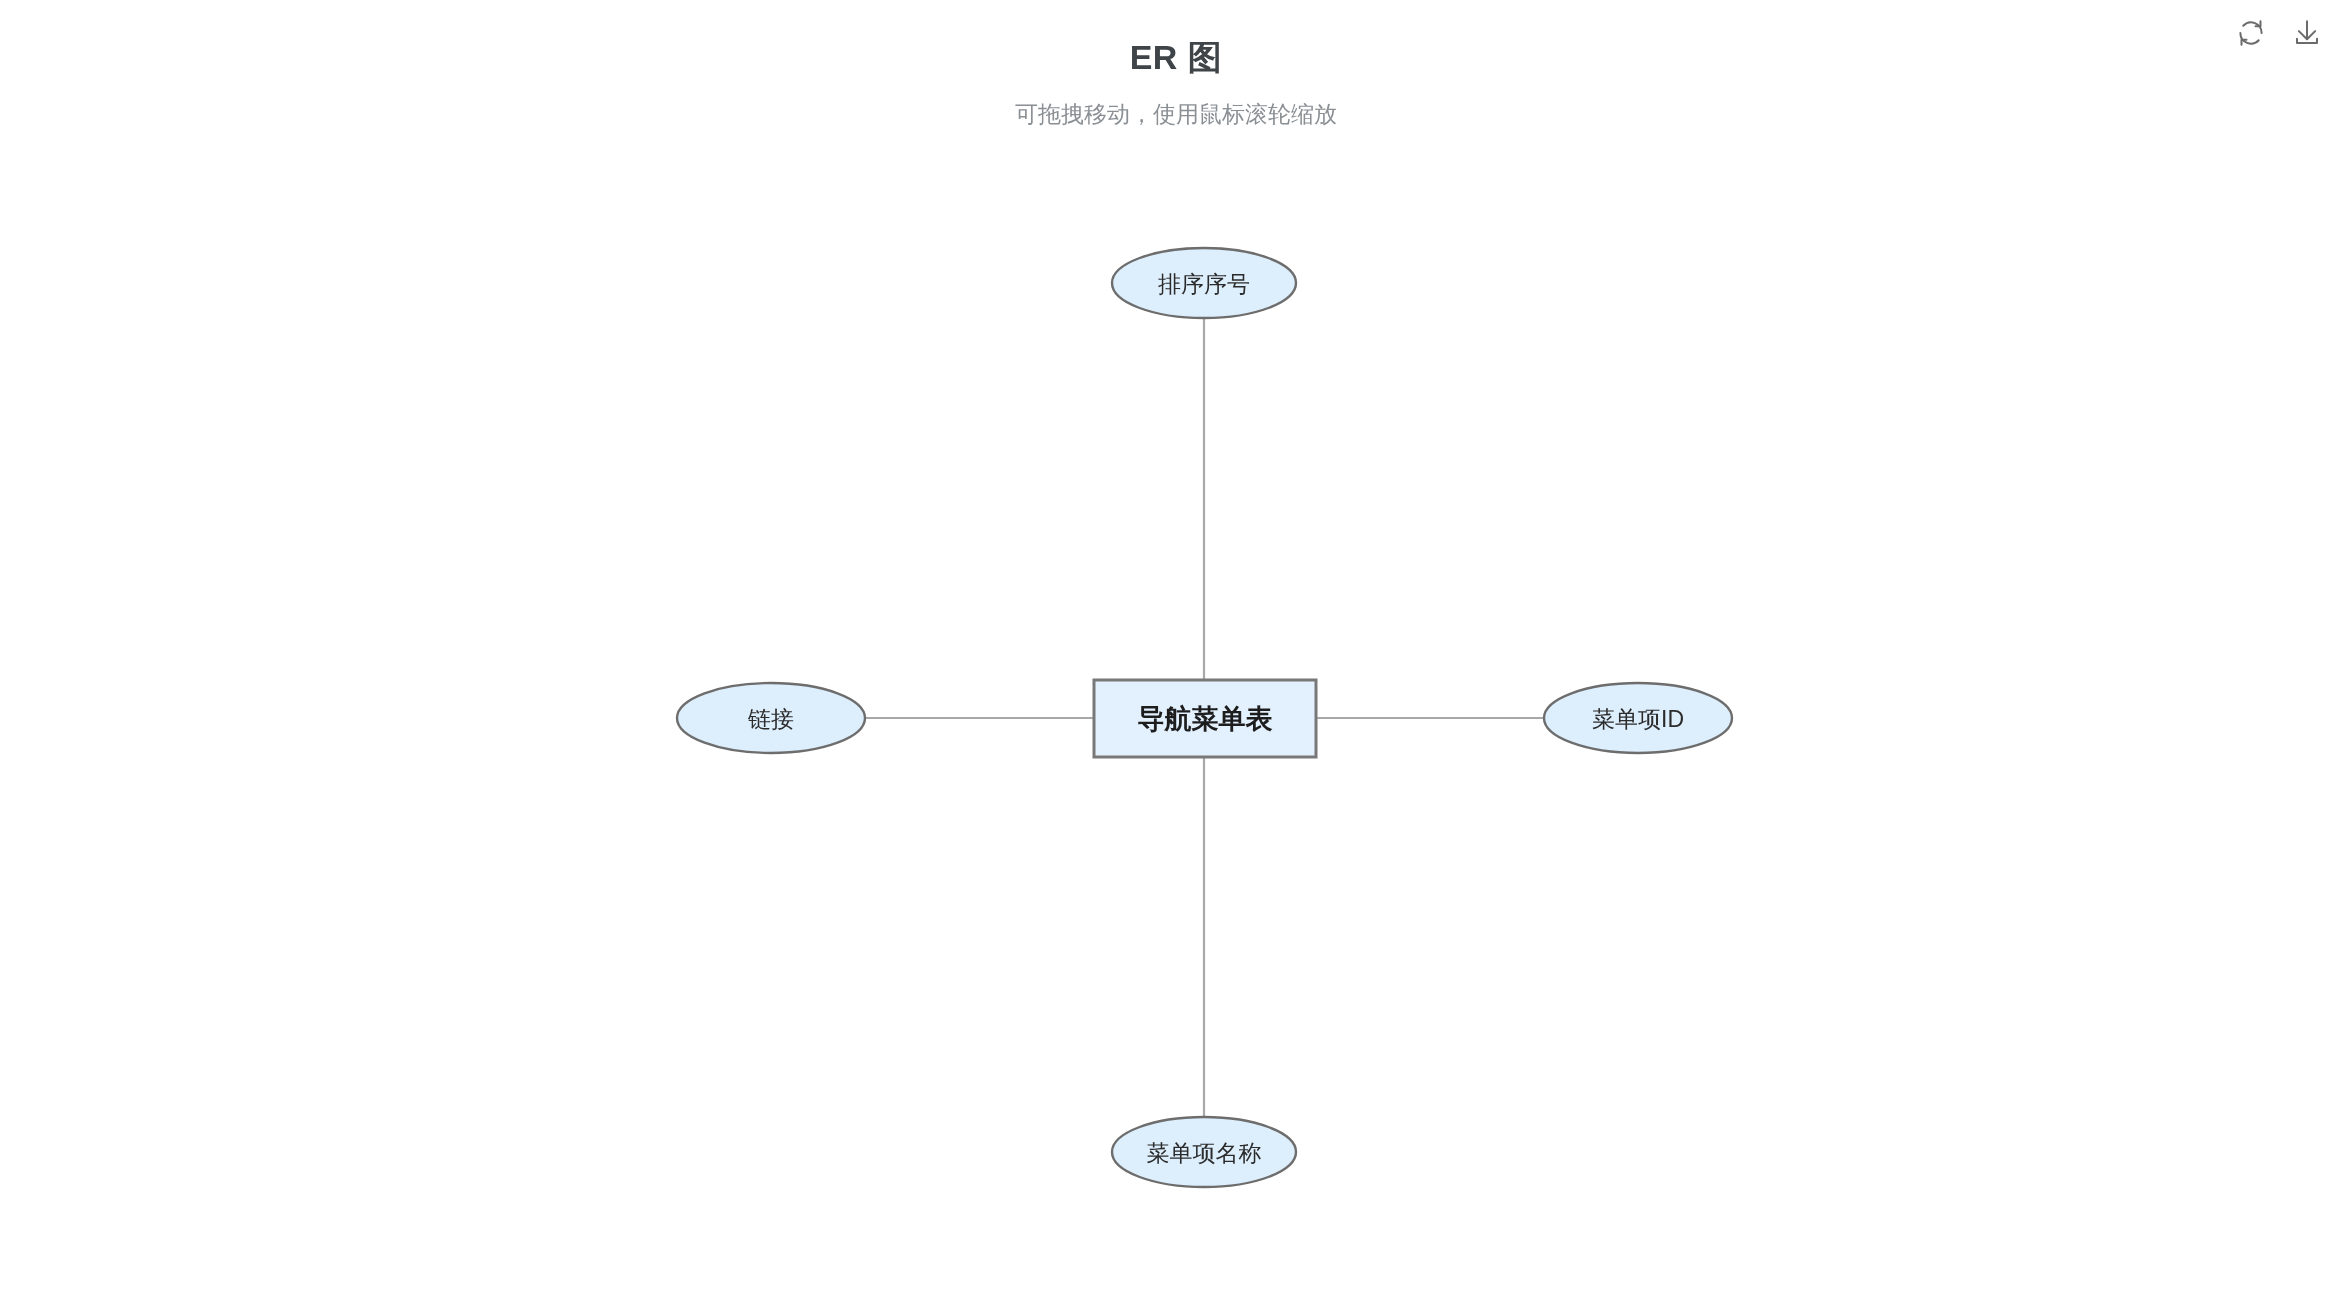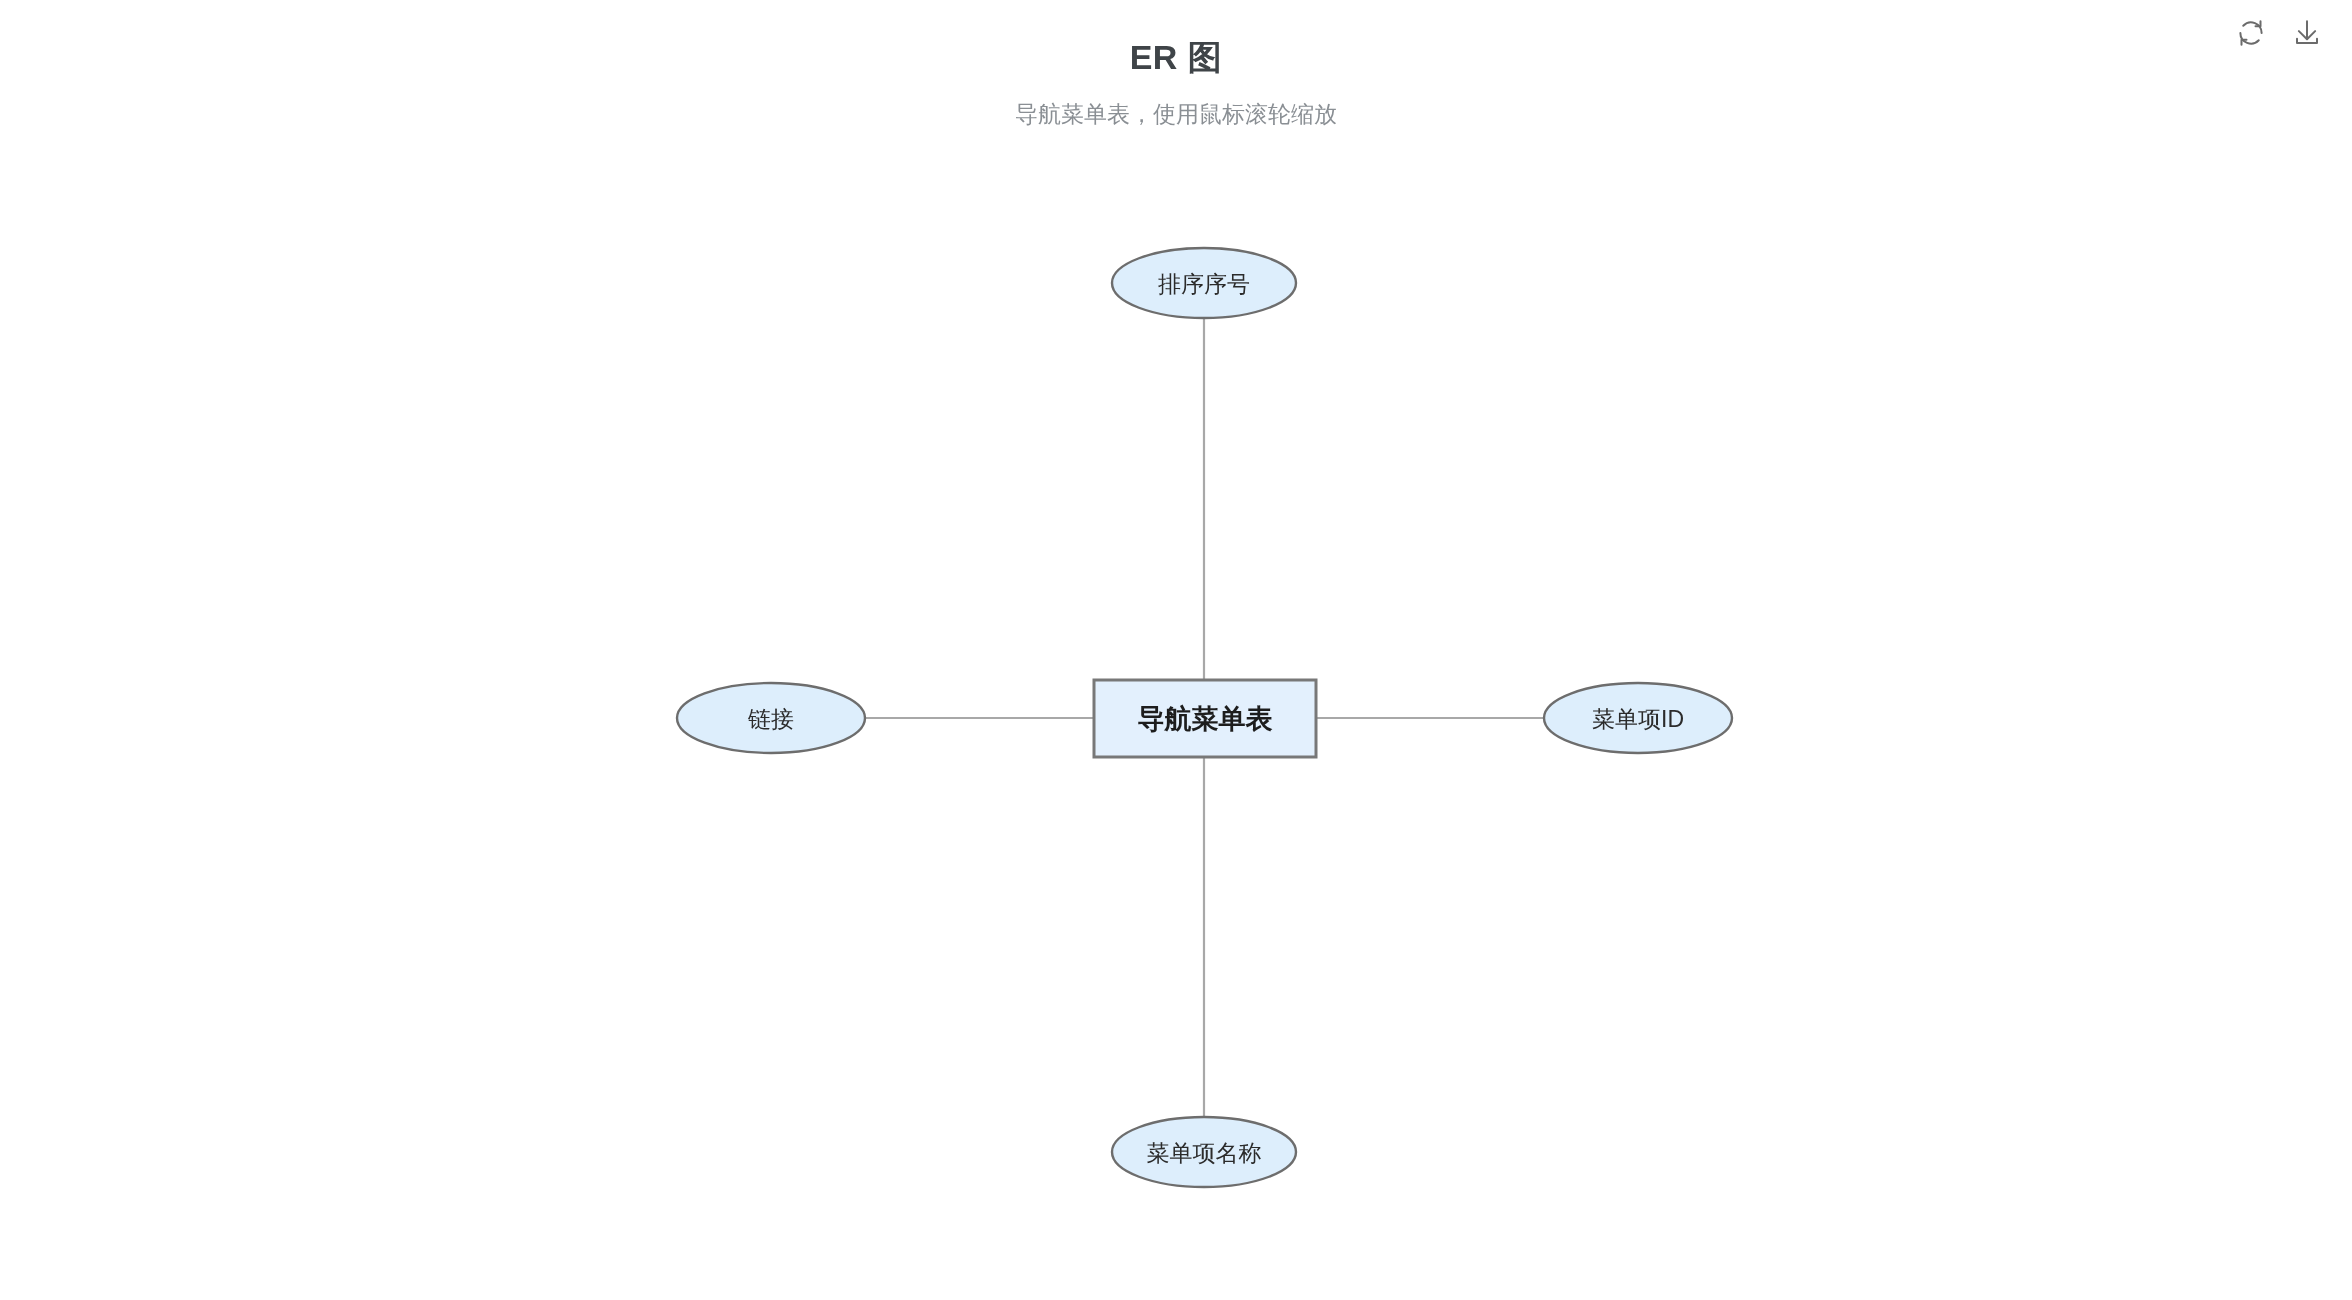--- a/index.html
+++ b/index.html
@@ -143,7 +143,7 @@
 
   <div class="header">
     <div class="page-title">ER 图</div>
-    <div class="page-subtitle">导航菜单表，使用鼠标滚轮缩放</div>
+    <div class="page-subtitle">可拖拽移动，使用鼠标滚轮缩放</div>
   </div>
 
   <div class="toolbar">

